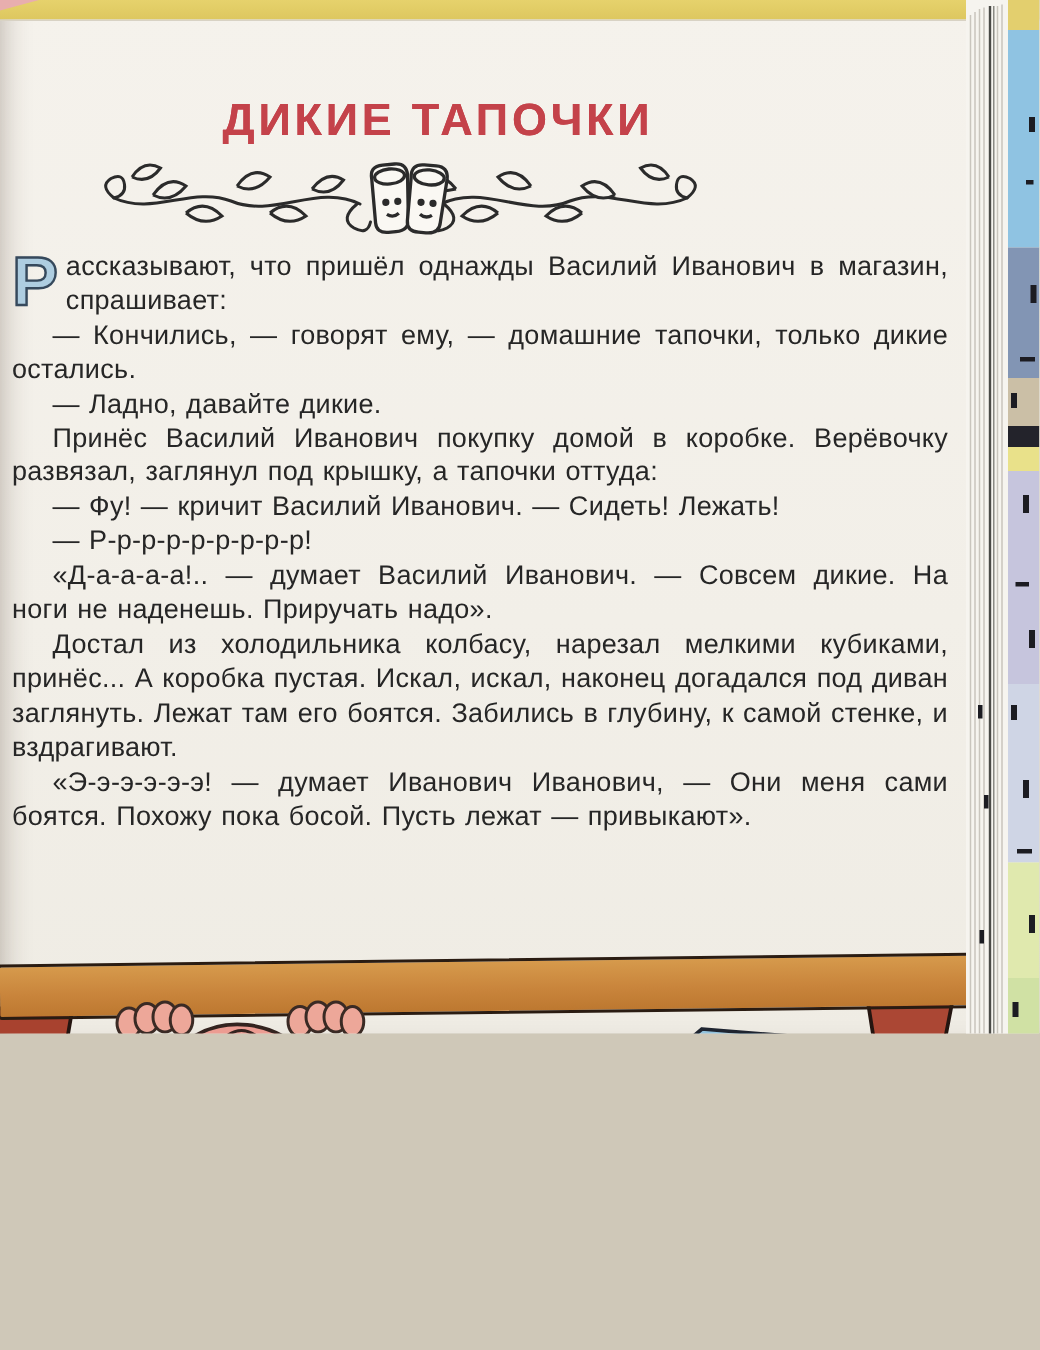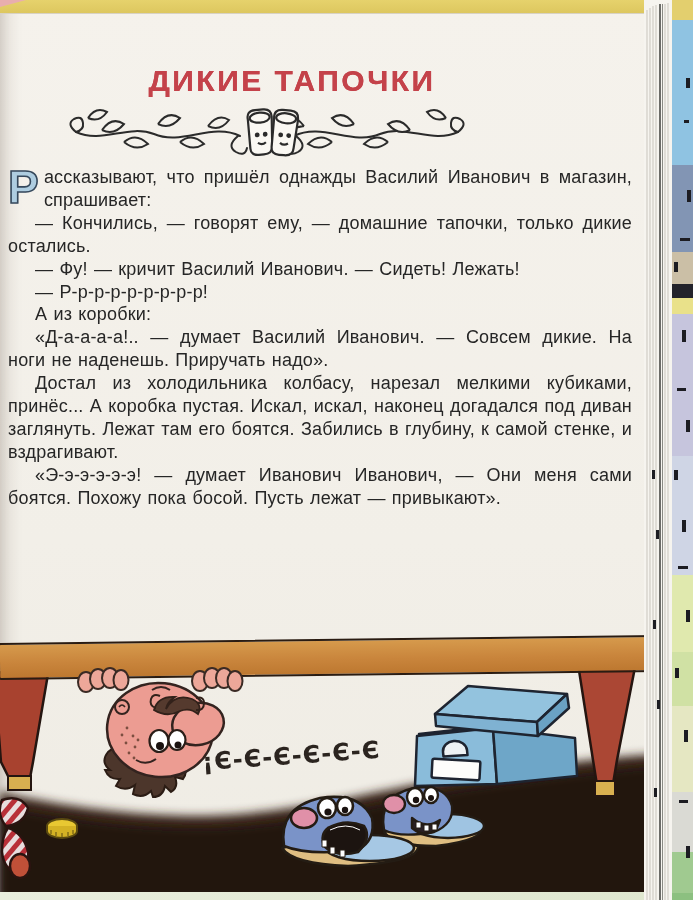--- a/index.html
+++ b/index.html
@@ -4,7 +4,7 @@
 <style>
   html,body{margin:0;padding:0;}
   body{background:#cfc8b8;font-family:"Liberation Sans",sans-serif;}
-  .stage{position:relative;width:693px;height:900px;overflow:hidden;
+  .stage{position:relative;width:693px;height:689px;overflow:hidden;
          background:linear-gradient(180deg,#f5f2ec 0%,#f2efe8 60%,#efece4 100%);
          box-shadow:inset 14px 0 20px -14px rgba(60,40,30,.35);}
   .bg-top{position:absolute;left:0;top:0;width:693px;height:13px;

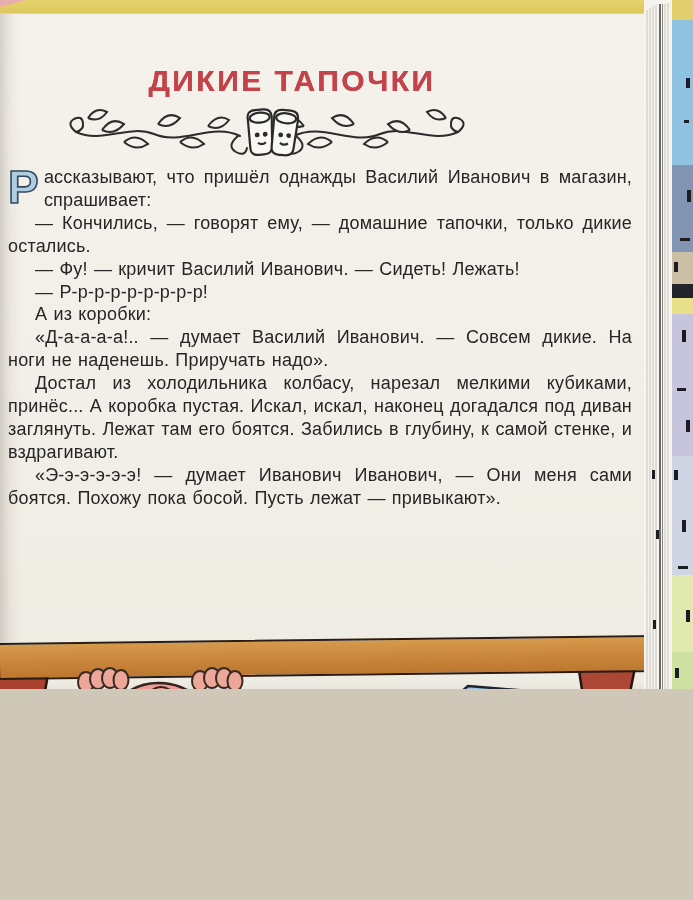--- a/index.html
+++ b/index.html
@@ -90,6 +90,7 @@
   <div class="story">
     <p class="first"><span class="dropcap">Р</span><span>ассказывают, что пришёл однажды Василий Иванович в магазин, спрашивает:</span></p>
     <p>— Кончились, — говорят ему, — домашние тапочки, только дикие остались.</p>
+    <p>— Ладно, давайте дикие.</p>
     <p>— Фу! — кричит Василий Иванович. — Сидеть! Лежать!</p>
     <p>— Р-р-р-р-р-р-р-р-р!</p>
     <p>А из коробки:</p>

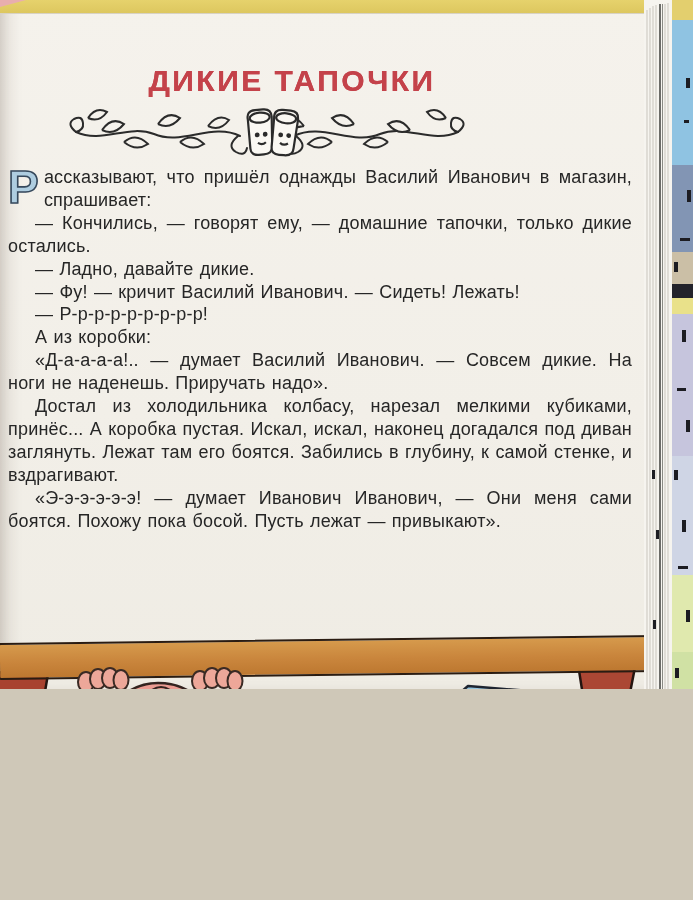--- a/index.html
+++ b/index.html
@@ -91,6 +91,7 @@
     <p class="first"><span class="dropcap">Р</span><span>ассказывают, что пришёл однажды Василий Иванович в магазин, спрашивает:</span></p>
     <p>— Кончились, — говорят ему, — домашние тапочки, только дикие остались.</p>
     <p>— Ладно, давайте дикие.</p>
+    <p>Принёс Василий Иванович покупку домой в коробке. Верёвочку развязал, заглянул под крышку, а тапочки оттуда:</p>
     <p>— Фу! — кричит Василий Иванович. — Сидеть! Лежать!</p>
     <p>— Р-р-р-р-р-р-р-р-р!</p>
     <p>А из коробки:</p>

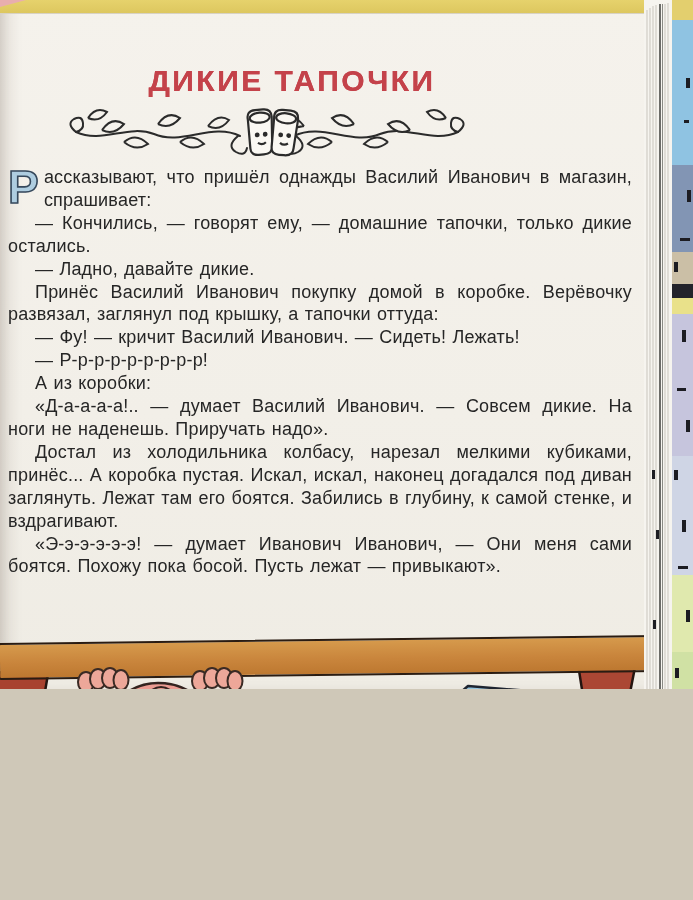--- a/index.html
+++ b/index.html
@@ -94,7 +94,6 @@
     <p>Принёс Василий Иванович покупку домой в коробке. Верёвочку развязал, заглянул под крышку, а тапочки оттуда:</p>
     <p>— Фу! — кричит Василий Иванович. — Сидеть! Лежать!</p>
     <p>— Р-р-р-р-р-р-р-р-р!</p>
-    <p>А из коробки:</p>
     <p>«Д-а-а-а-а!.. — думает Василий Иванович. — Совсем дикие. На ноги не наденешь. Приручать надо».</p>
     <p>Достал из холодильника колбасу, нарезал мелкими кубиками, принёс... А коробка пустая. Искал, искал, наконец догадался под диван заглянуть. Лежат там его боятся. Забились в глубину, к самой стенке, и вздрагивают.</p>
     <p>«Э-э-э-э-э-э! — думает Иванович Иванович, — Они меня сами боятся. Похожу пока босой. Пусть лежат — привыкают».</p>

